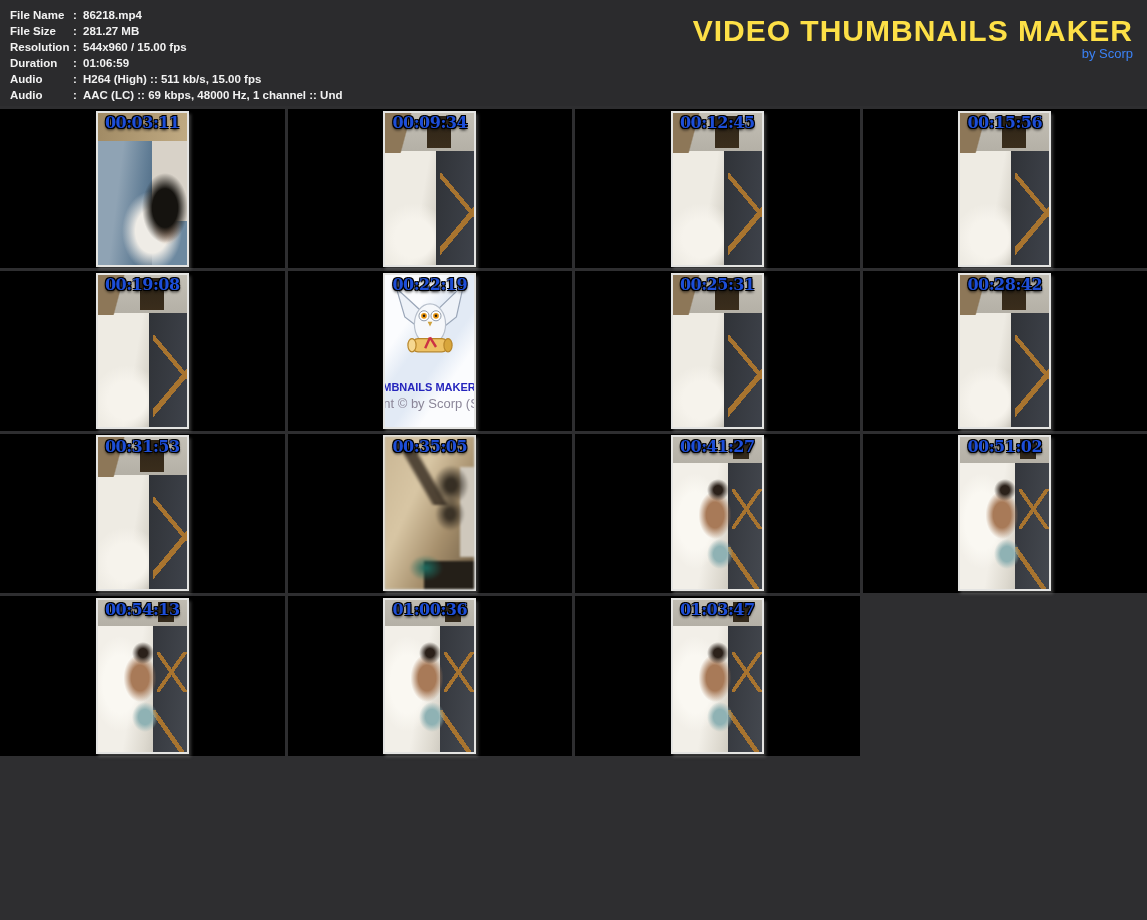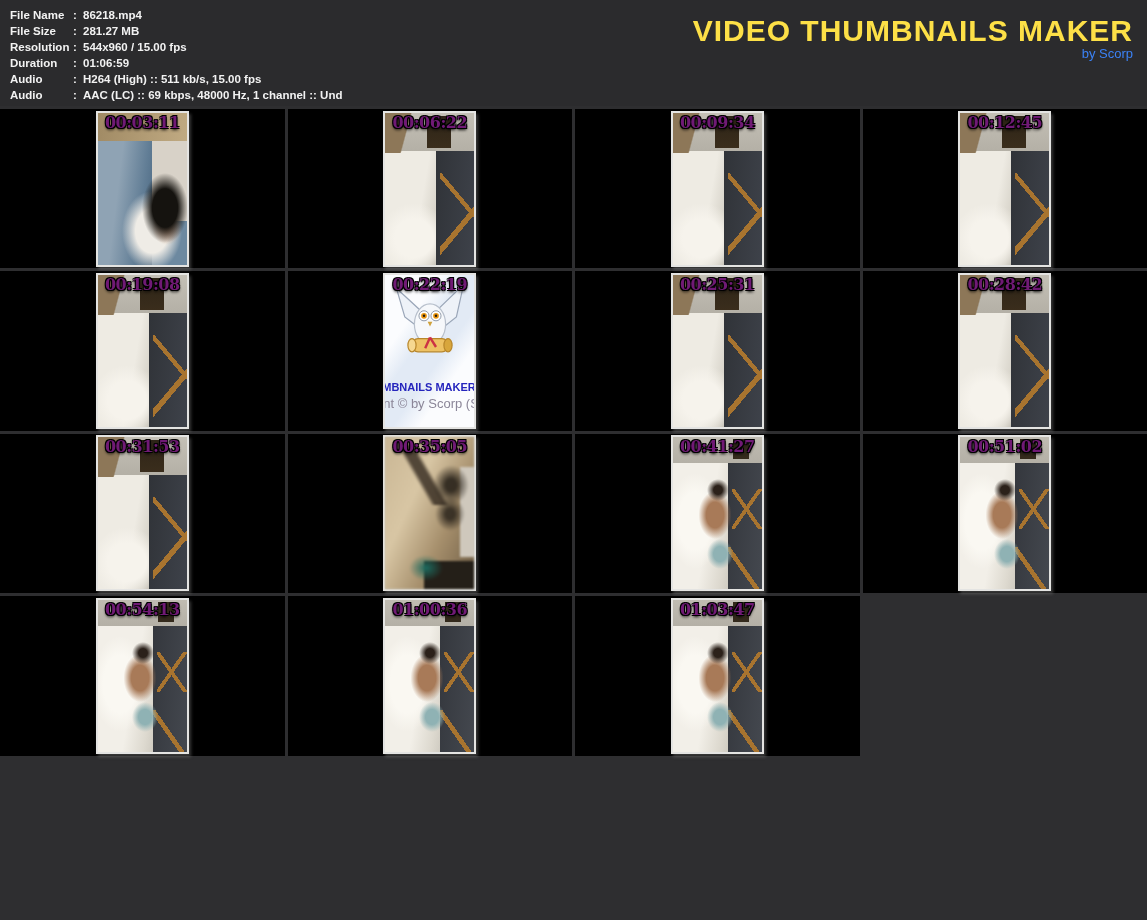--- a/index.html
+++ b/index.html
@@ -30,7 +30,7 @@
            border:2px solid #e4e4e2; box-shadow:2px 3px 3px rgba(125,125,125,.45); }
   .time { position:absolute; top:0px; left:-12px; right:-12px; z-index:5;
           text-align:center; font-family:"DejaVu Serif", serif; font-weight:bold;
-          font-size:16px; letter-spacing:-0.5px; color:#701a75;
+          font-size:16px; letter-spacing:-0.5px; color:#1d4ed8;
           text-shadow:-1px -1px 0 #000, 1px -1px 0 #000, -1px 1px 0 #000,
                        1px 1px 0 #000, 0 2px 3px #000; }
   .scene { position:absolute; inset:0; overflow:hidden; background:#cac6bc;

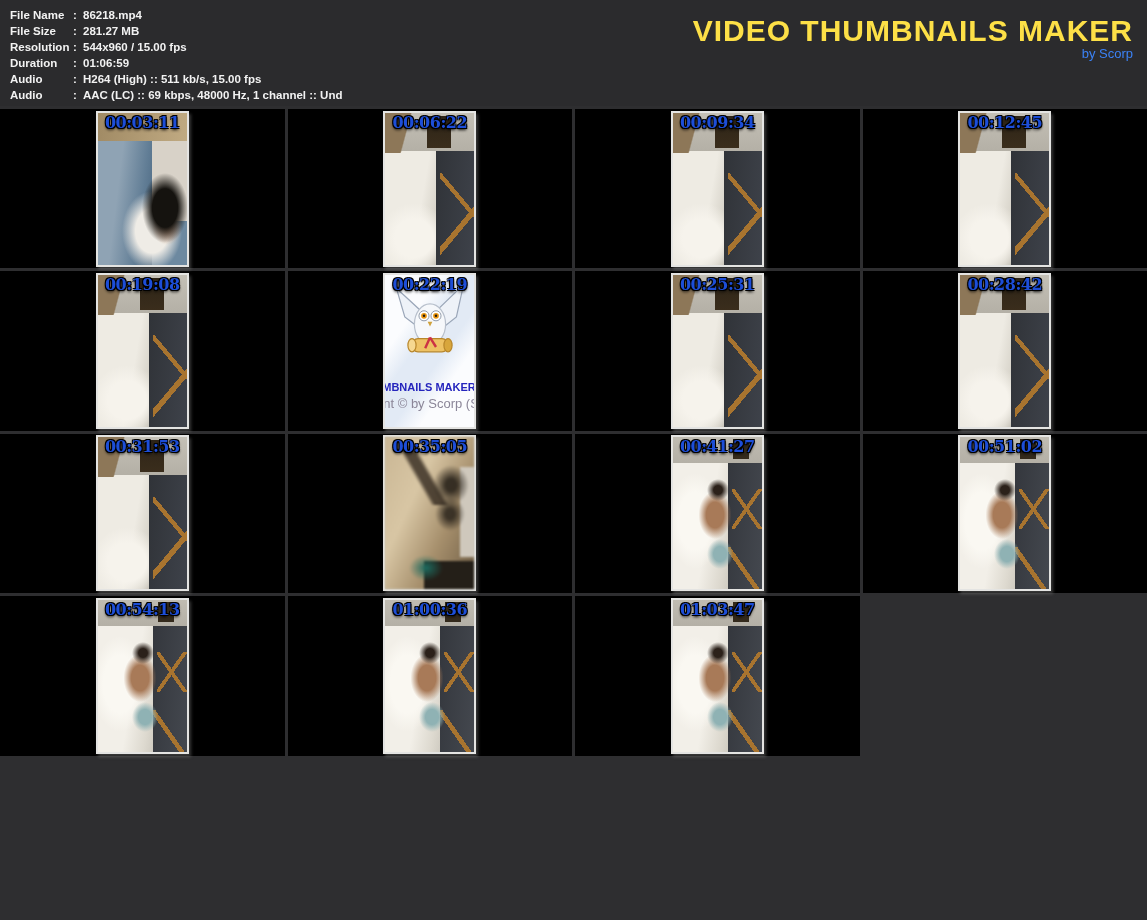--- a/index.html
+++ b/index.html
@@ -160,14 +160,6 @@
           
         </div>
         <figcaption class="time">00:03:11</figcaption>
-      </figure>
-    </div>
-      <div class="cell">
-      <figure class="thumb">
-        <div class="scene sc-room">
-          
-        </div>
-        <figcaption class="time">00:06:22</figcaption>
       </figure>
     </div>
       <div class="cell">

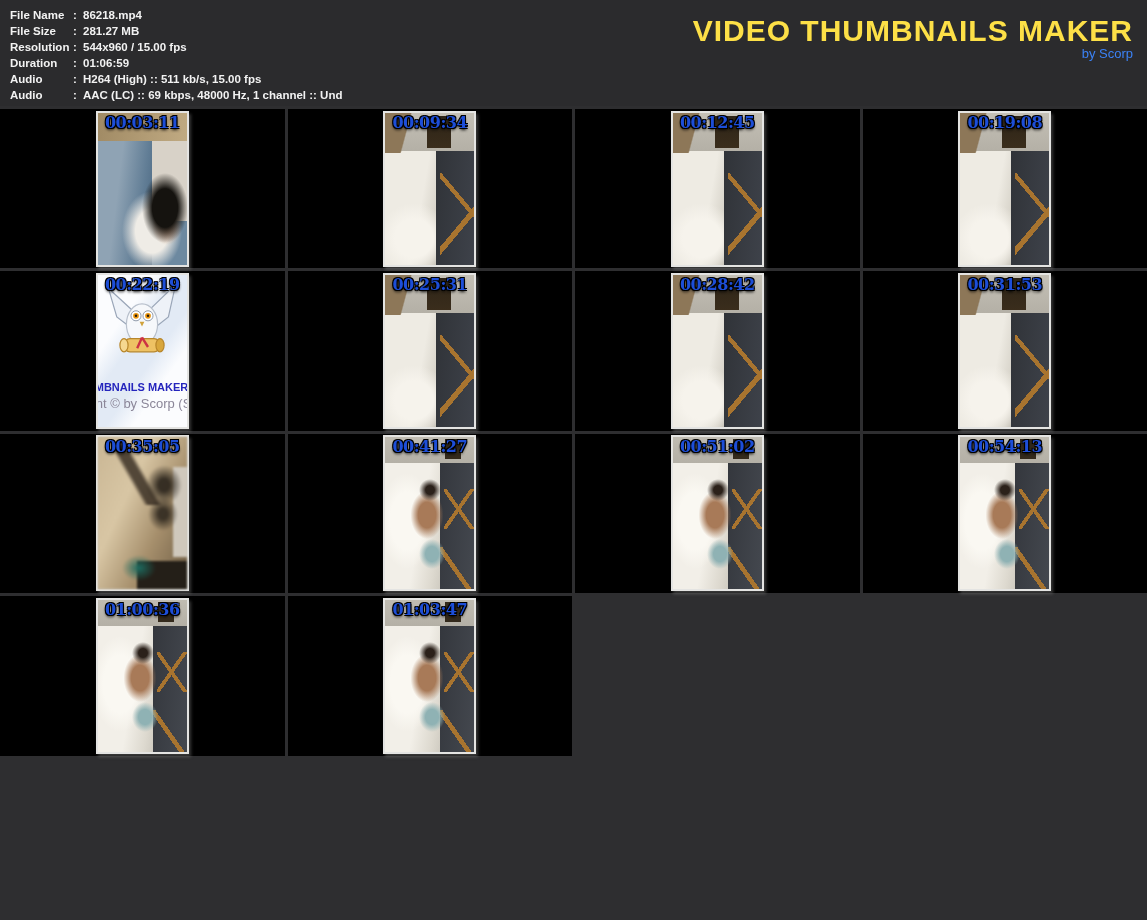--- a/index.html
+++ b/index.html
@@ -176,6 +176,14 @@
           
         </div>
         <figcaption class="time">00:12:45</figcaption>
+      </figure>
+    </div>
+      <div class="cell">
+      <figure class="thumb">
+        <div class="scene sc-room">
+          
+        </div>
+        <figcaption class="time">00:15:56</figcaption>
       </figure>
     </div>
       <div class="cell">

